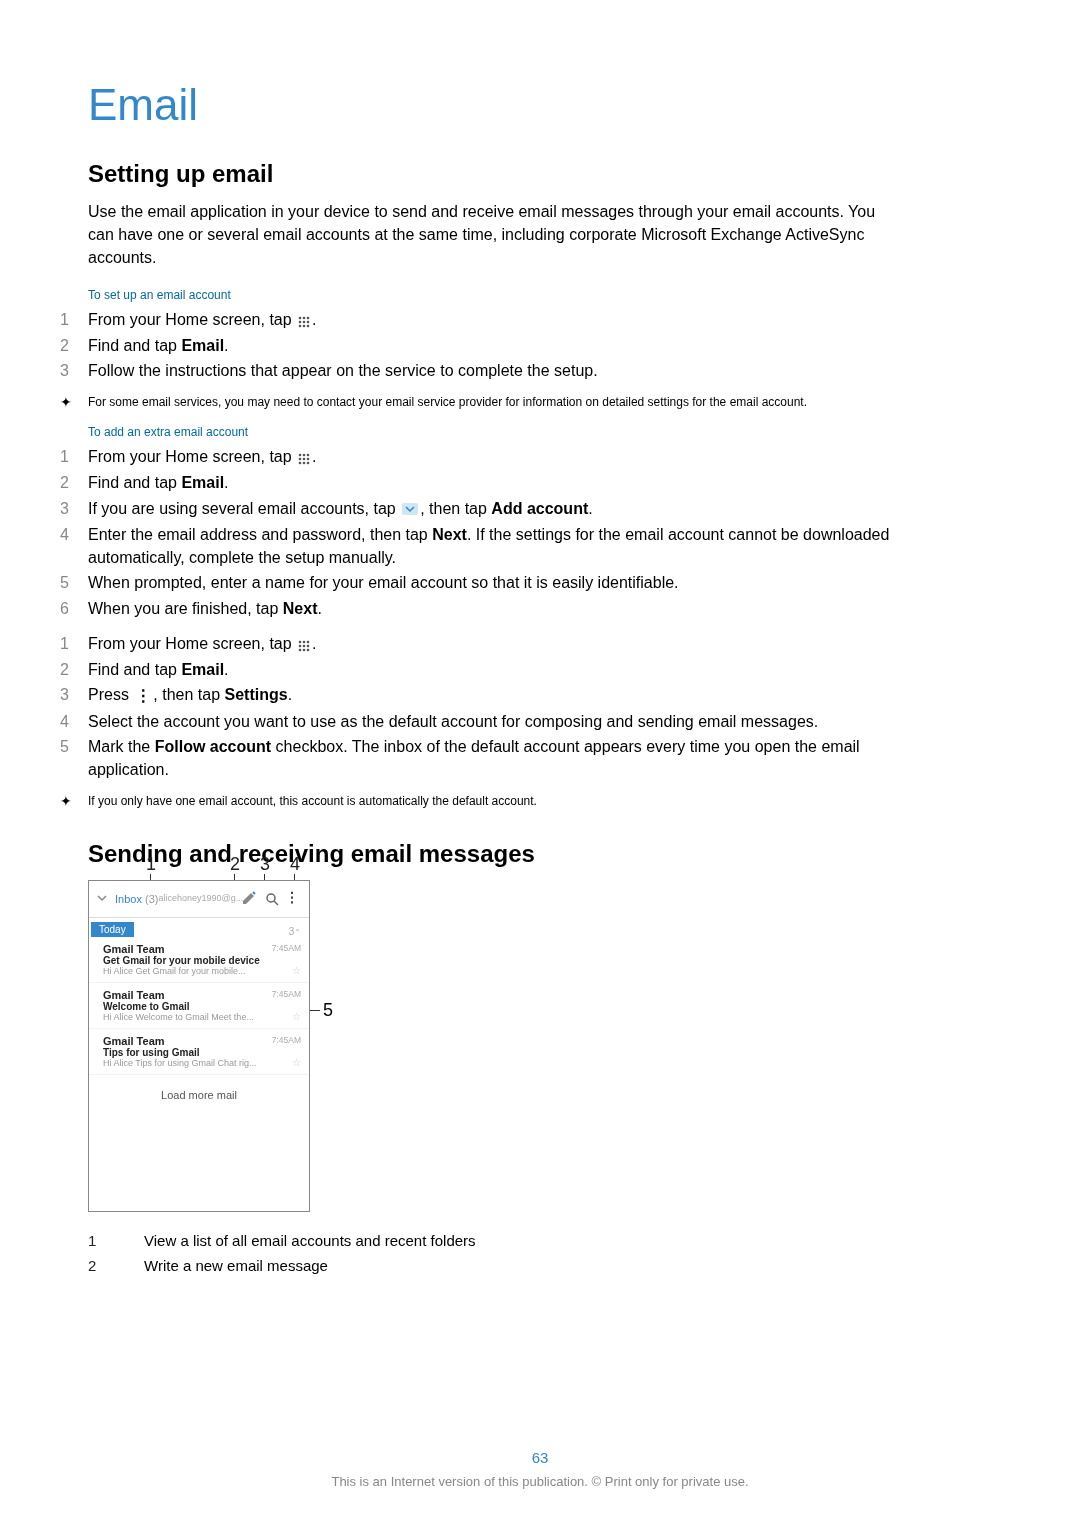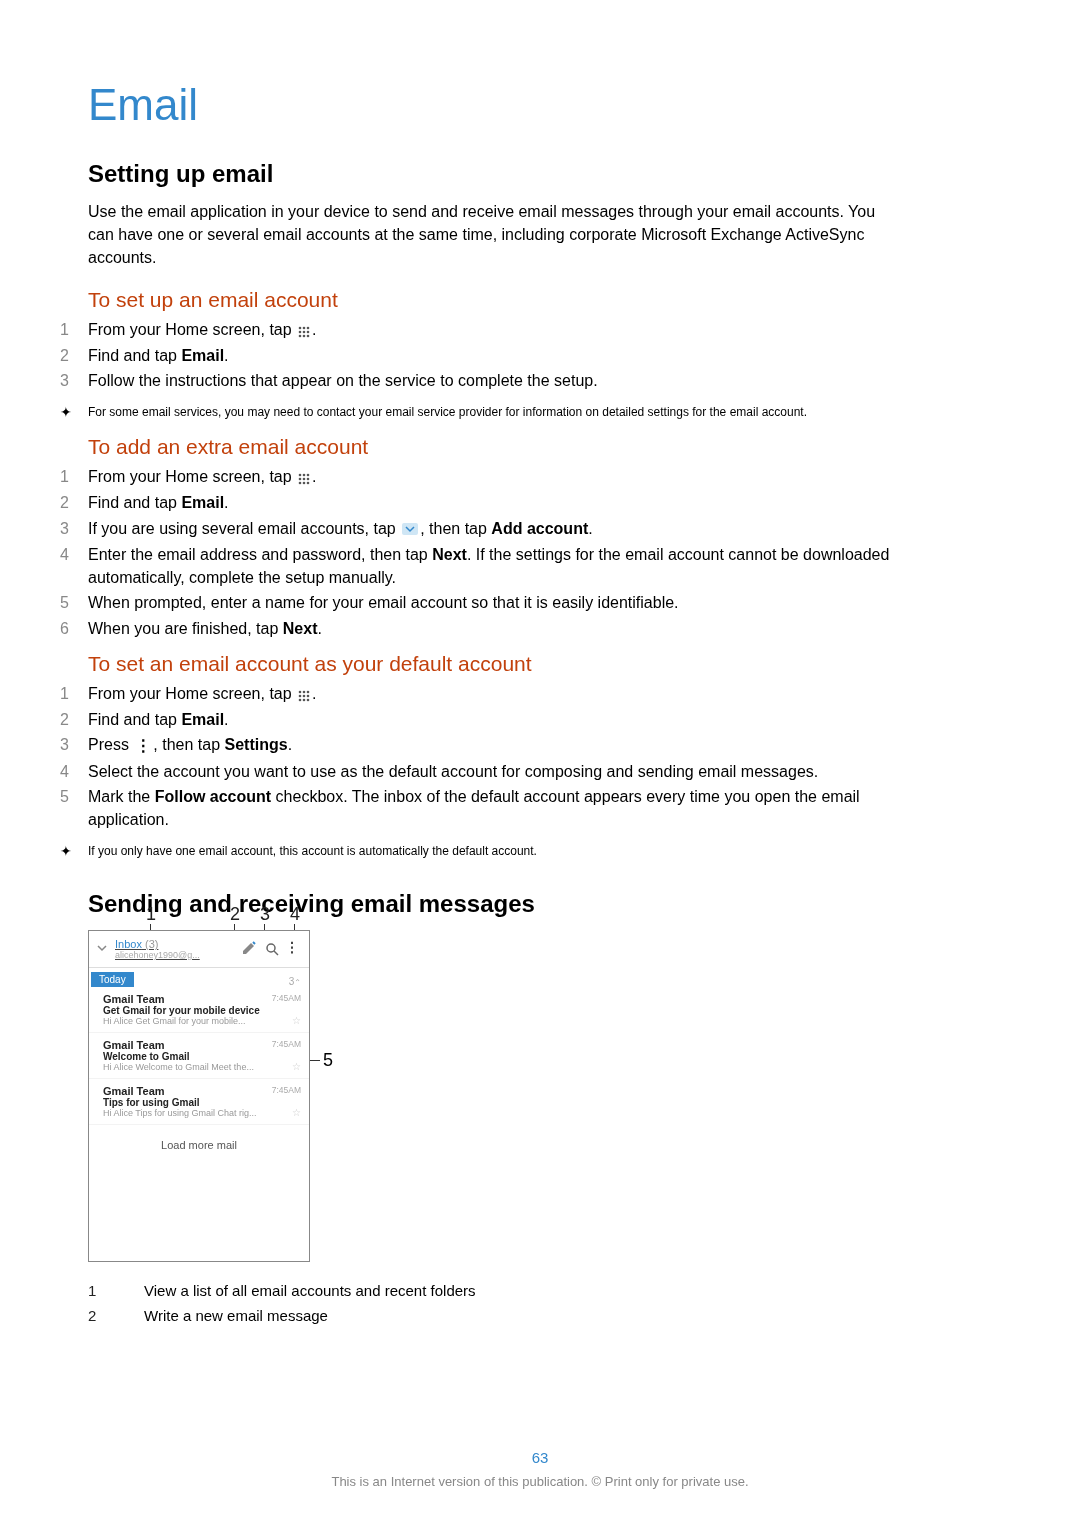--- a/index.html
+++ b/index.html
@@ -34,8 +34,8 @@
     color: #000;
   }
   .sub {
-    color: #c2410c;
-    font-size: 21px;
+    color: #0369a1;
+    font-size: 12px;
     margin: 10px 0 6px 0;
   }
   ol.steps {

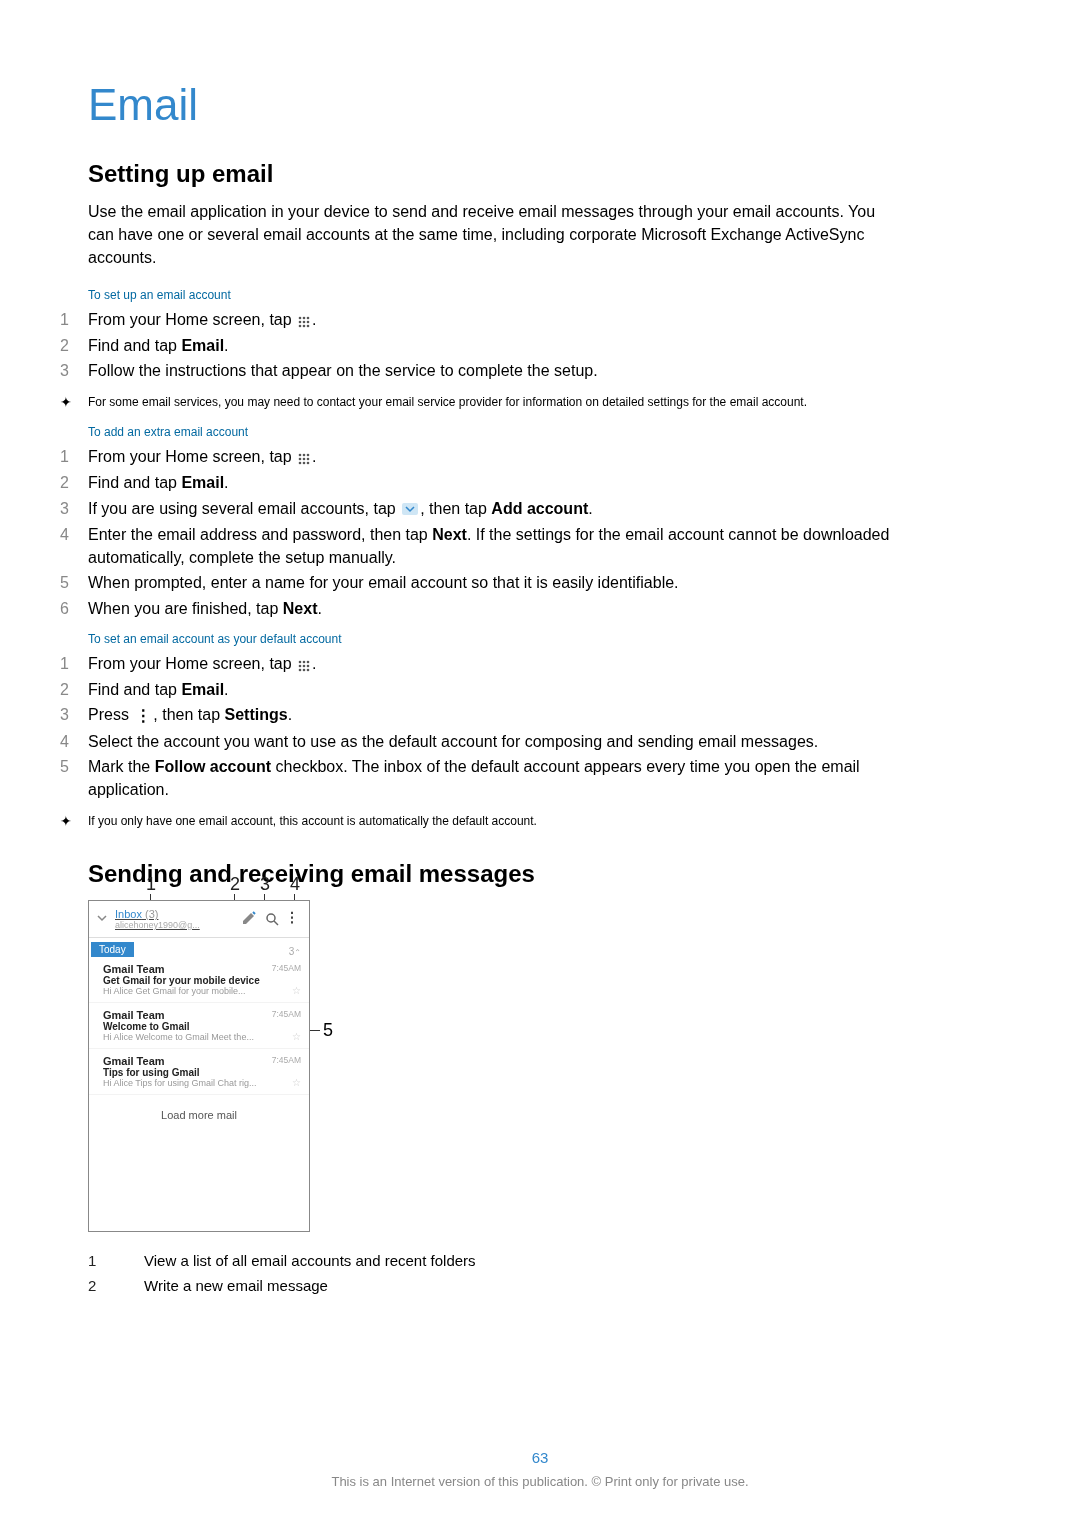--- a/index.html
+++ b/index.html
@@ -266,7 +266,6 @@
       </li>
   </ol>
 
-  <div class="sub">To set an email account as your default account</div>
   <ol class="steps">
     <li>
         <span class="stepnum">1</span>

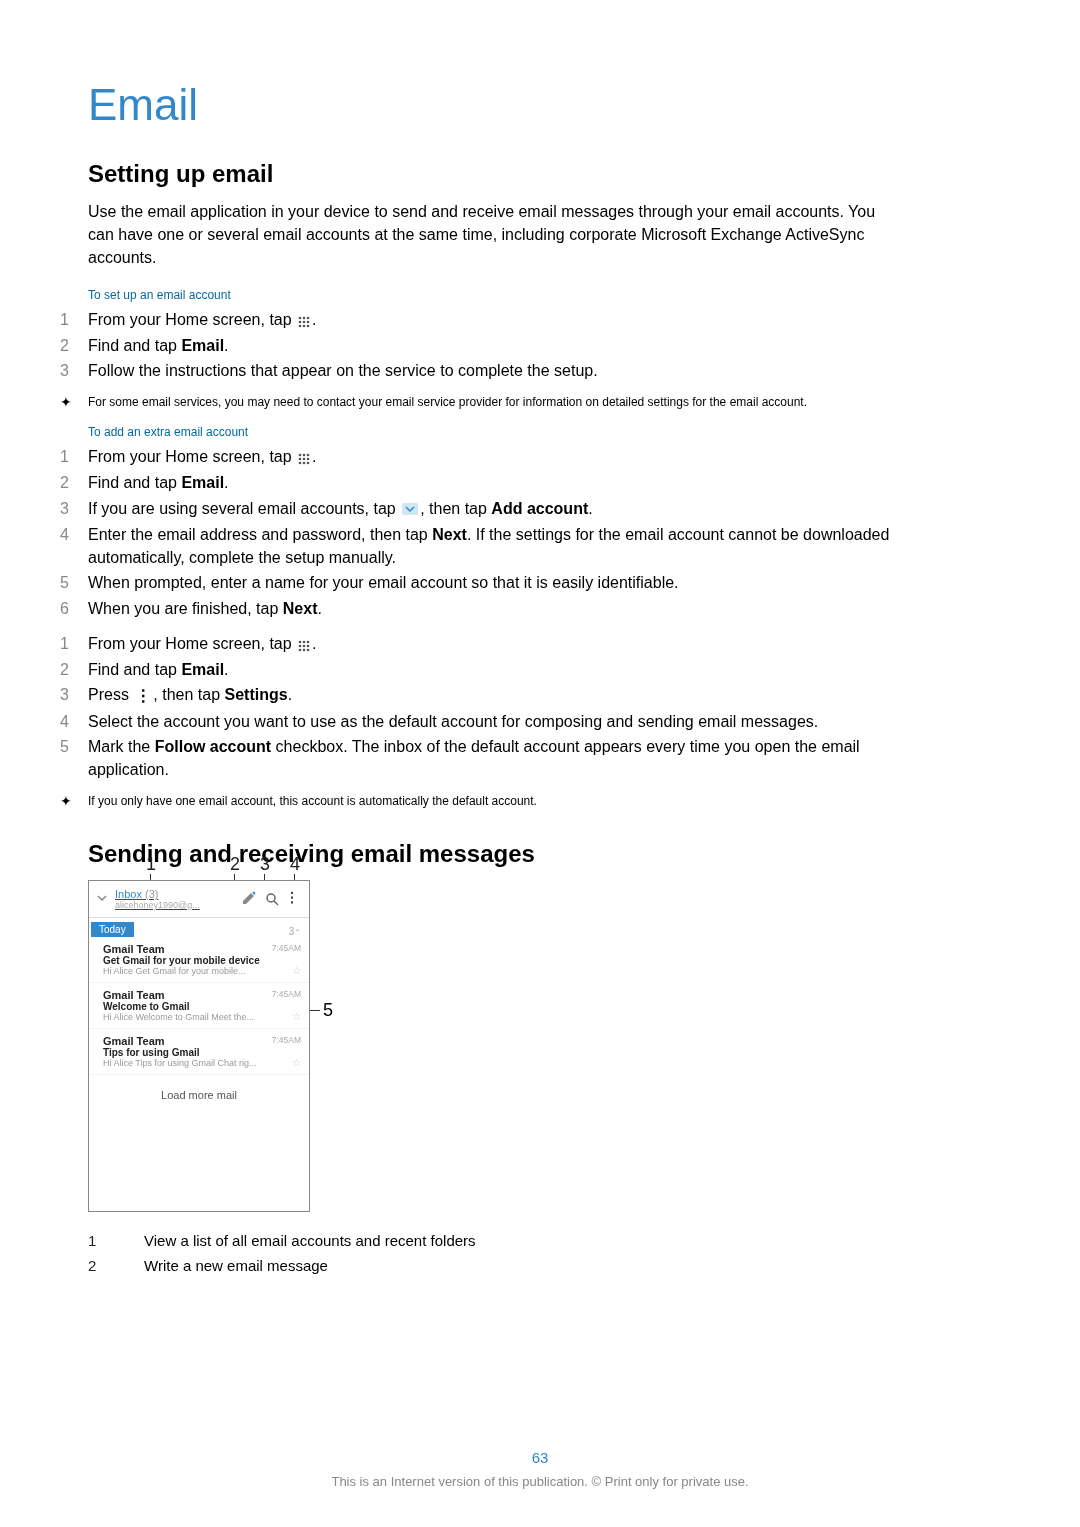--- a/index.html
+++ b/index.html
@@ -120,9 +120,8 @@
     position: relative;
   }
   .ph-inbox {
-    display:flex; flex-direction:column;
+    display:flex; flex-direction:row;
     padding-left: 26px;
-    text-decoration: underline;
   }
   .ph-inbox .line1 { color:#3388cc; font-size: 11px; }
   .ph-inbox .line1 .cnt { color:#999;}

